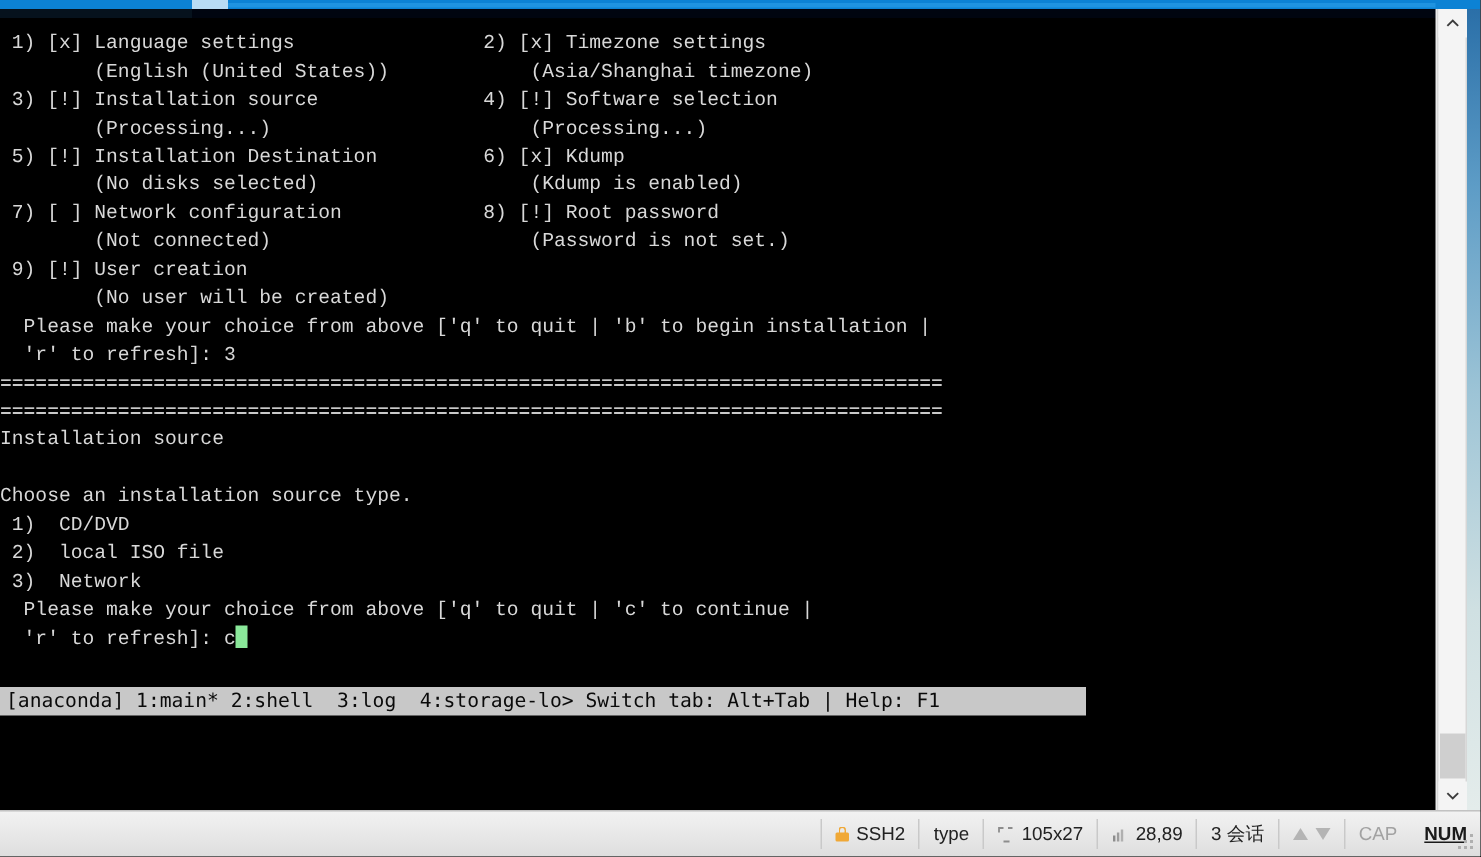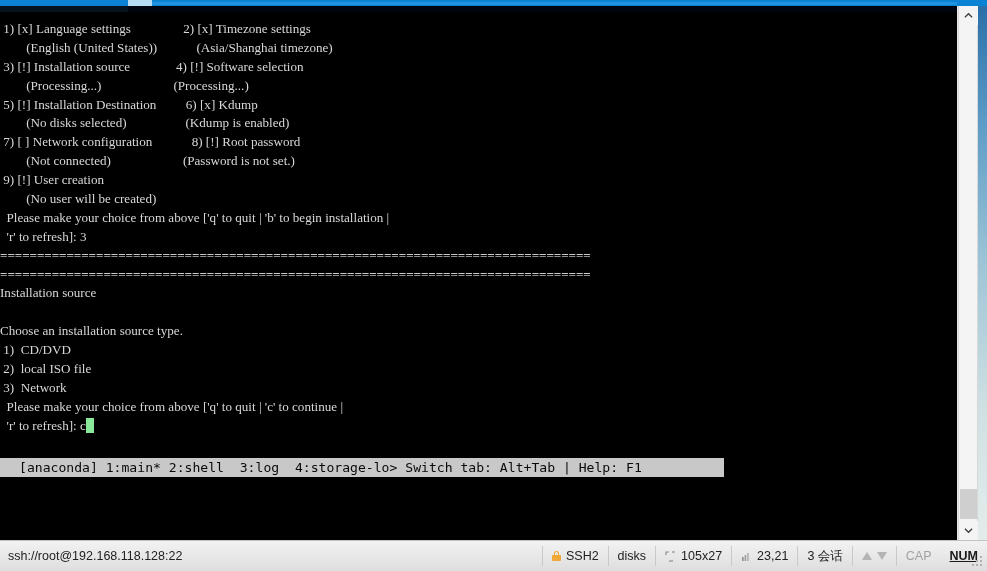--- a/index.html
+++ b/index.html
@@ -57,7 +57,7 @@
     position: absolute;
     left: 0; top: 8px;
     width: 887px;
-    font-family: Liberation Serif, serif;
+    font-family: Liberation Mono, monospace;
     font-size: 13.1px;
     line-height: 18.9px;
     color: #d8d8d8;

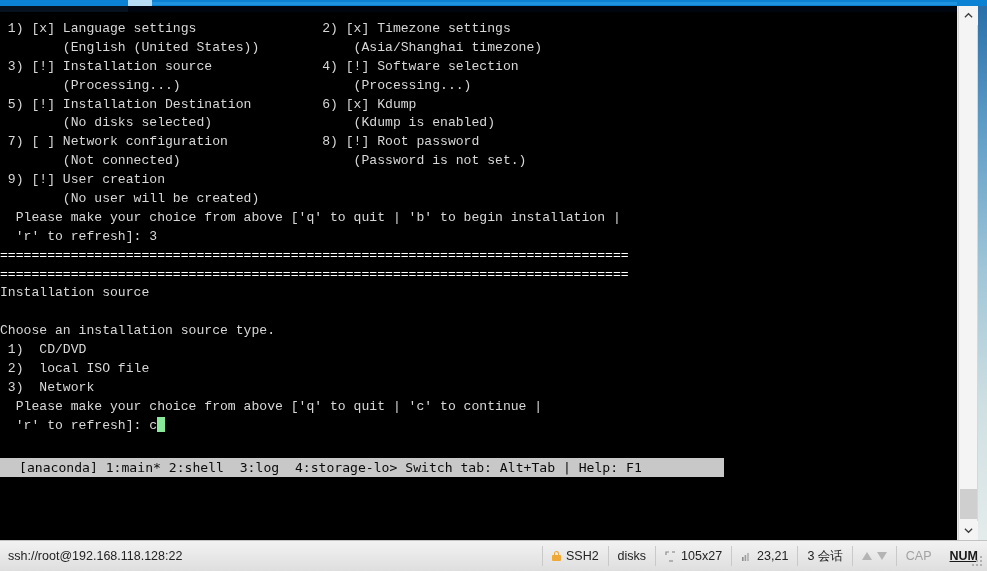--- a/index.html
+++ b/index.html
@@ -87,7 +87,7 @@
     font-size: 13.1px;
     line-height: 19px;
     white-space: pre;
-    padding-left: 19px;
+    padding-left: 4px;
   }
 
   

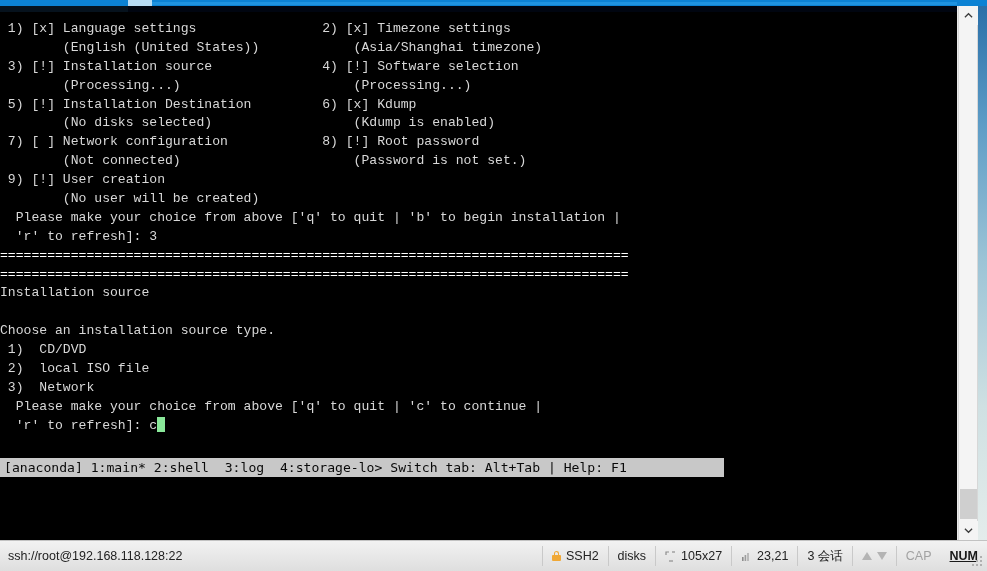--- a/index.html
+++ b/index.html
@@ -233,7 +233,6 @@
   <div class="right-filler"></div>
 
   <div class="statusbar">
-    <div class="sb-left">ssh://root@192.168.118.128:22</div>
     <div class="sb-spacer"></div>
 
     <div class="sb-sep"></div>

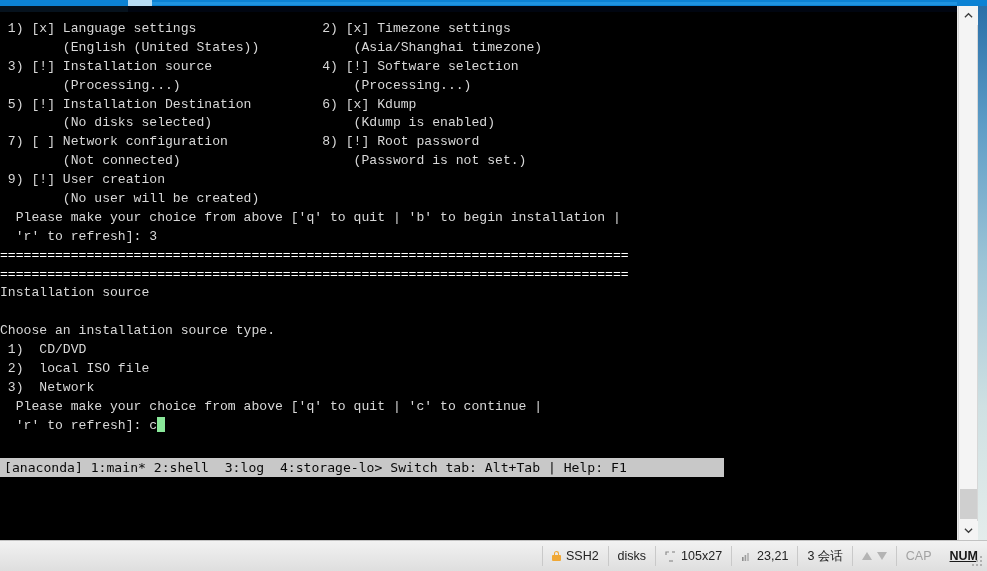--- a/index.html
+++ b/index.html
@@ -246,7 +246,7 @@
 
     <div class="sb-sep"></div>
     <div class="sb-cell">
-      <span>disks</span>
+      <span>type</span>
     </div>
 
     <div class="sb-sep"></div>

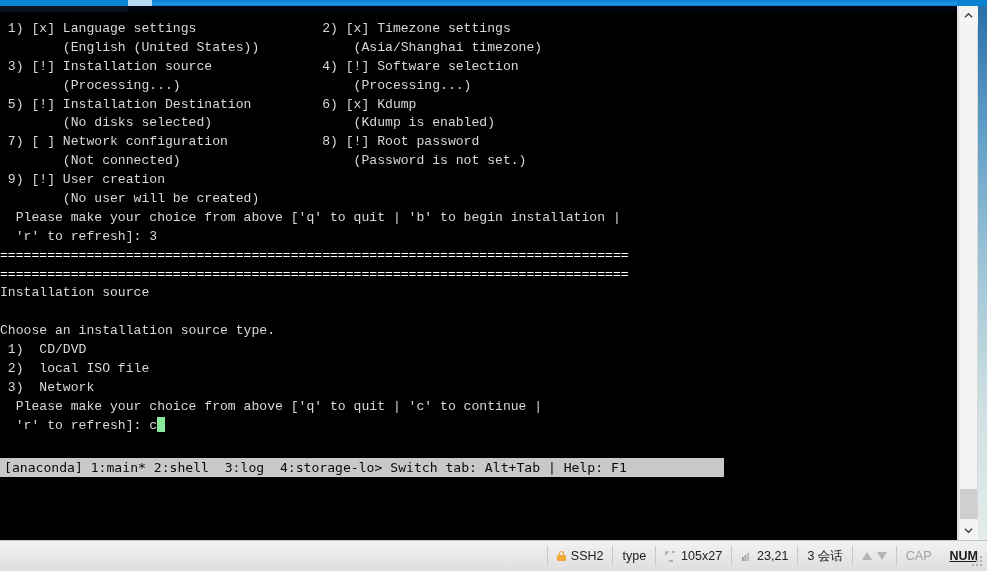--- a/index.html
+++ b/index.html
@@ -266,7 +266,7 @@
         <rect x="3.6" y="4" width="1.6" height="6" fill="#9d9d9d"></rect>
         <rect x="6.2" y="2" width="1.6" height="8" fill="#b0b0b0"></rect>
       </svg>
-      <span>23,21</span>
+      <span>28,89</span>
     </div>
 
     <div class="sb-sep"></div>

